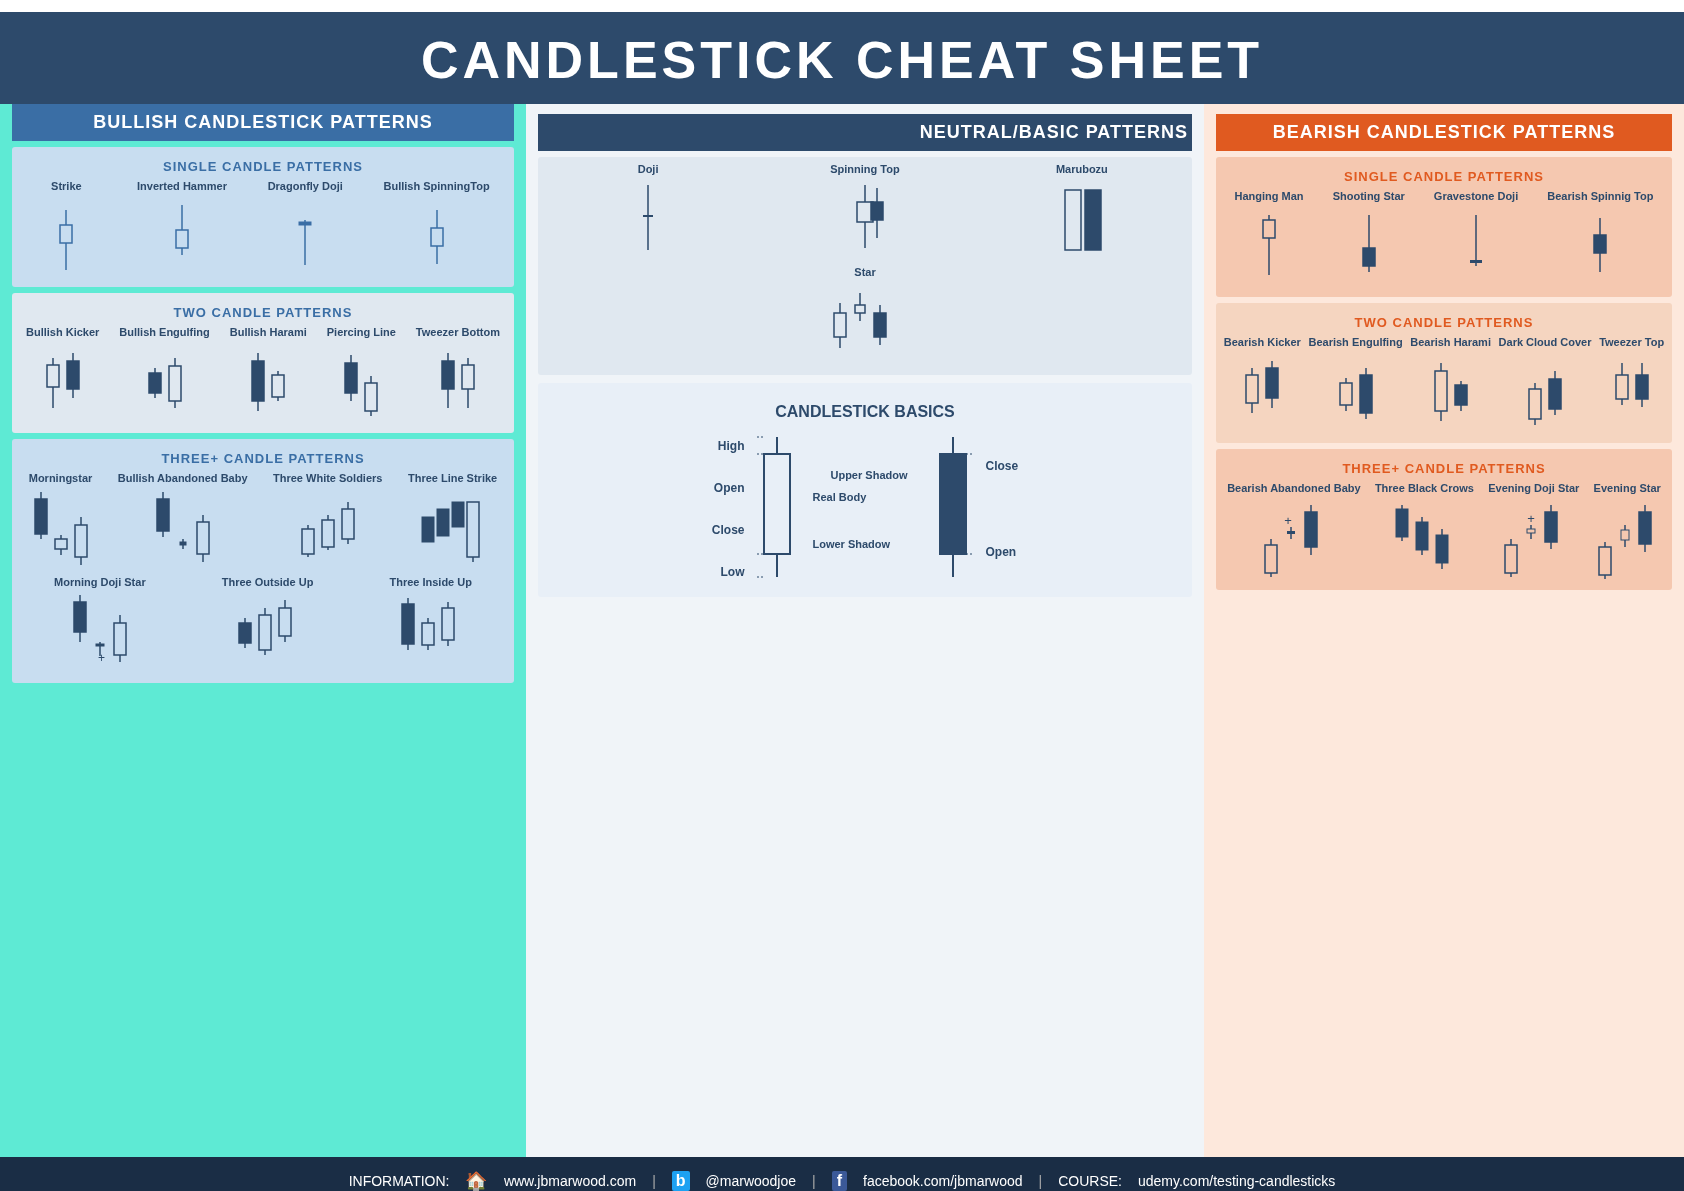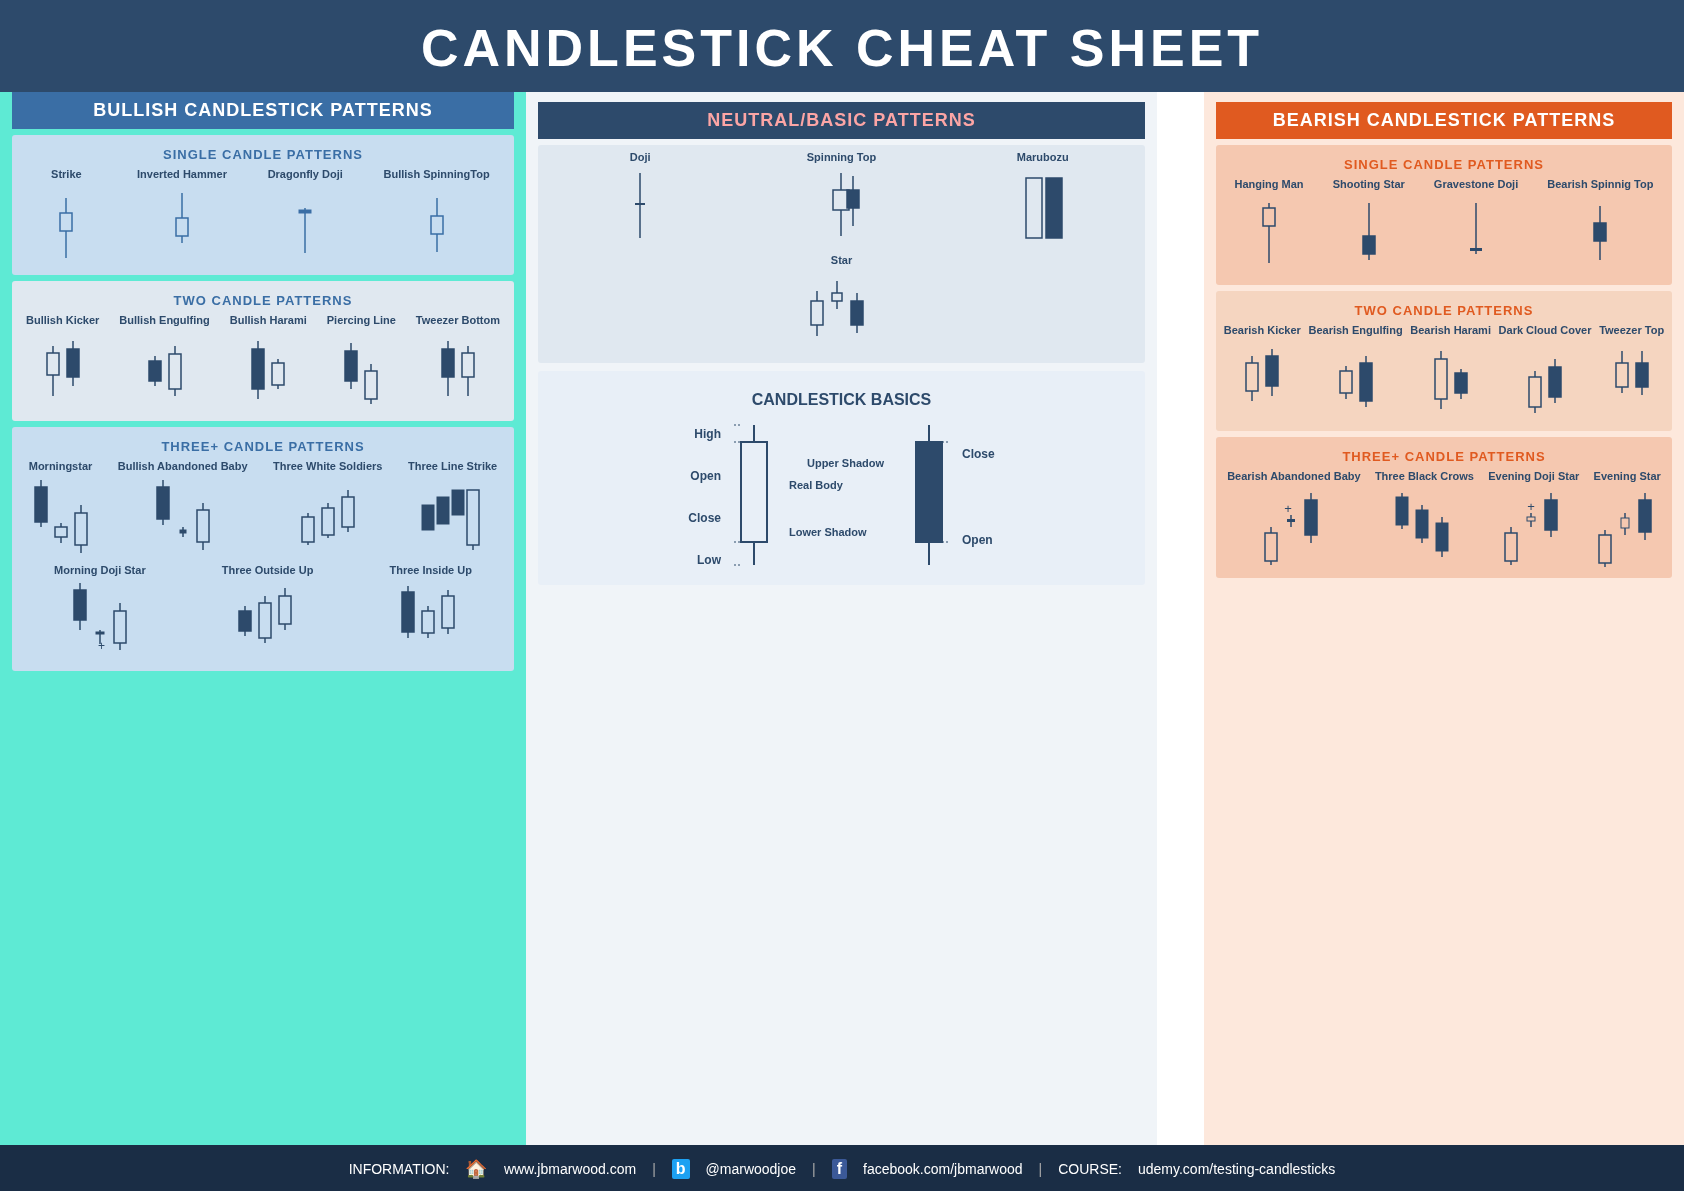--- a/index.html
+++ b/index.html
@@ -20,6 +20,7 @@
       letter-spacing: 4px;
       padding: 18px 0 14px;
       font-family: 'Arial Black', Arial, sans-serif;
+      margin-top: 12px;
     }
 
     .content-area {

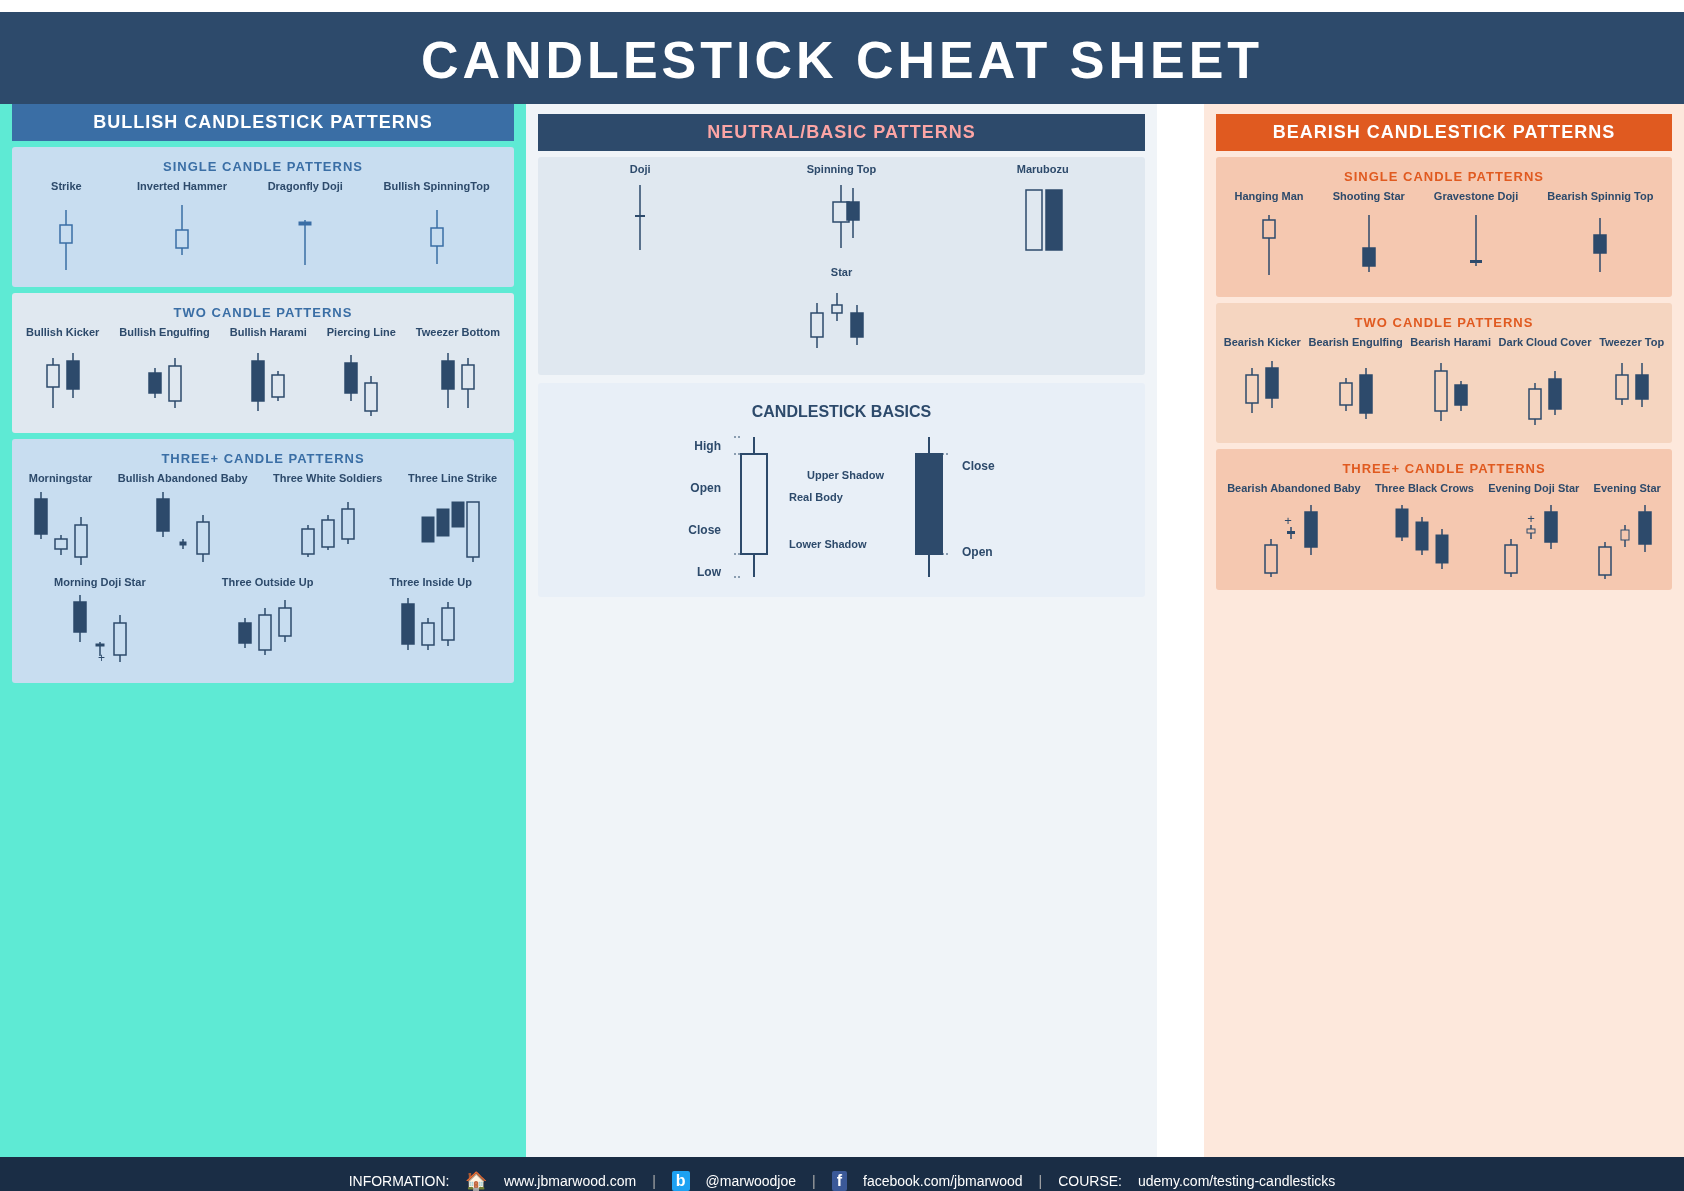--- a/index.html
+++ b/index.html
@@ -64,10 +64,10 @@
     }
     .col-header-neutral {
       background: #2d4a6b;
-      color: #fca5a5;
+      color: #ffffff;
       font-weight: 900;
       font-size: 18px;
-      text-align: center;
+      text-align: right;
       padding: 8px 4px;
       letter-spacing: 1px;
       margin-bottom: 6px;

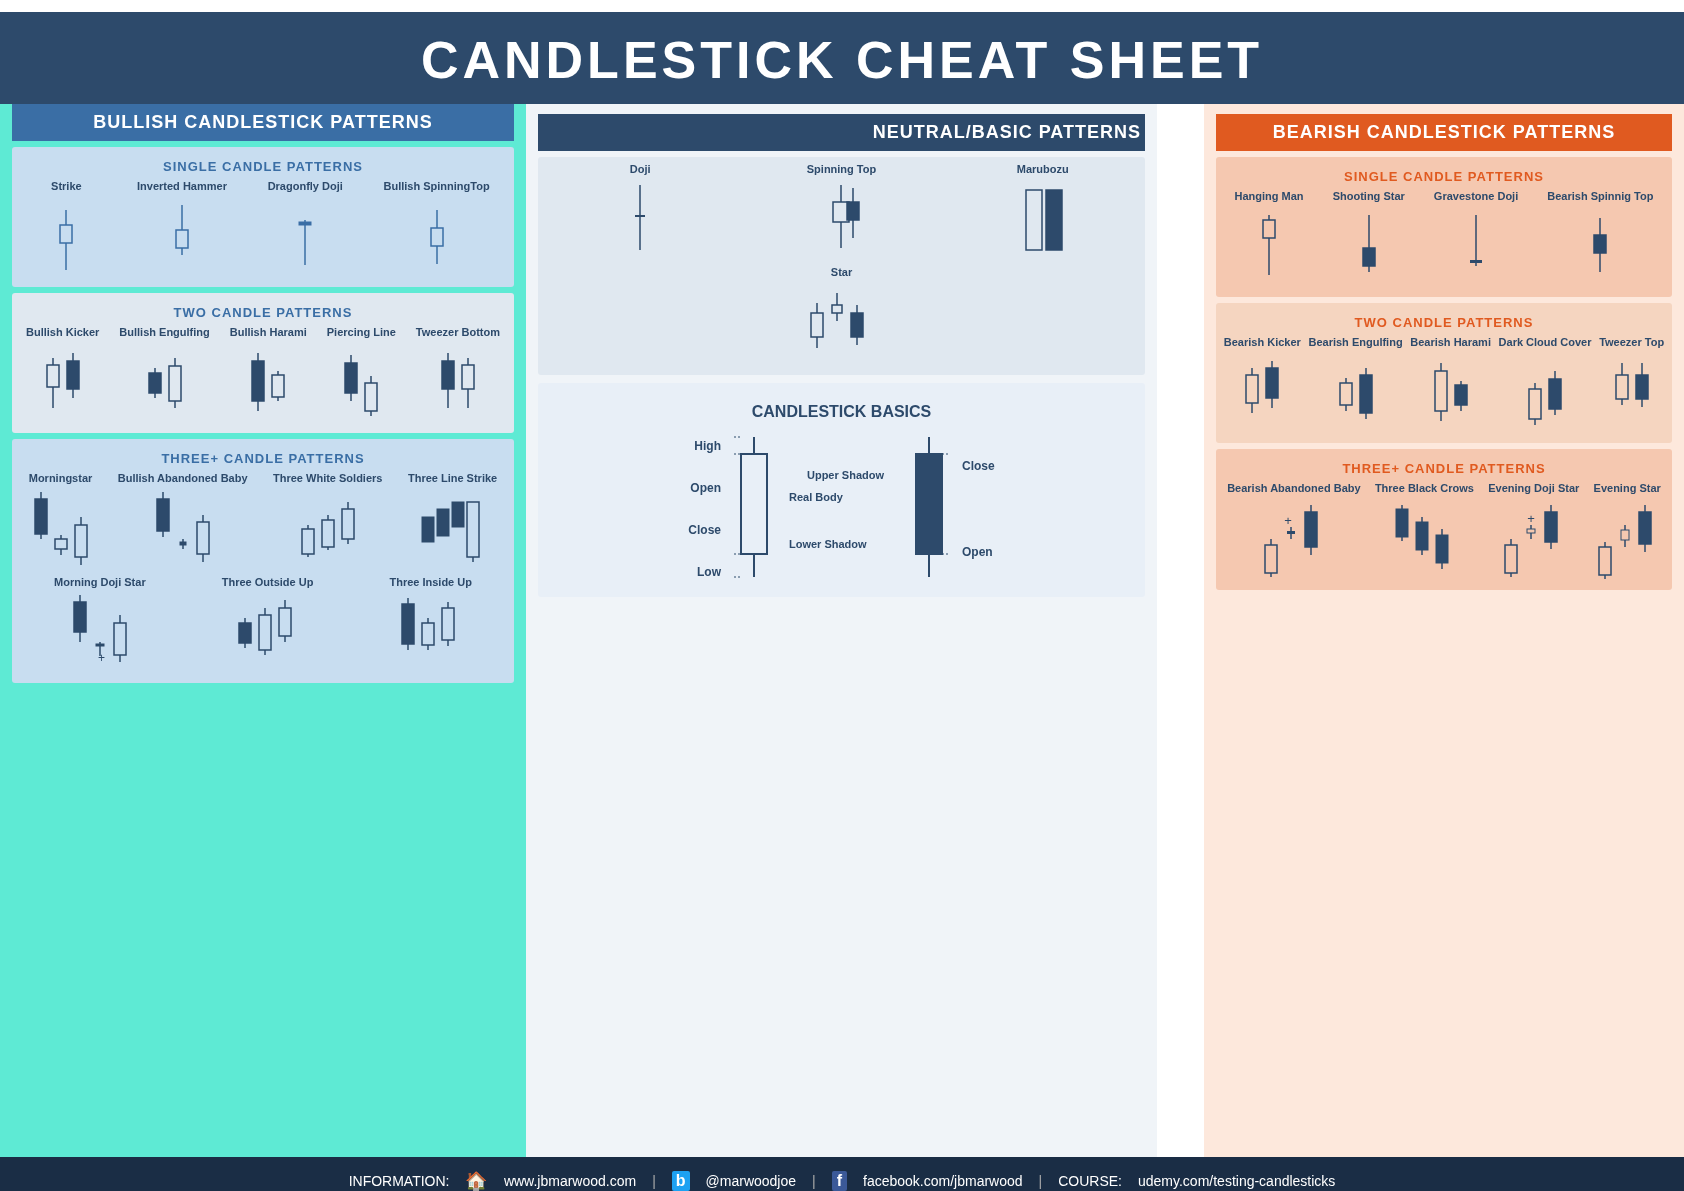--- a/index.html
+++ b/index.html
@@ -49,7 +49,6 @@
       width: 480px;
       padding: 10px 12px;
       flex-shrink: 0;
-      margin-left: 47px;
     }
 
     .col-header-bullish {

